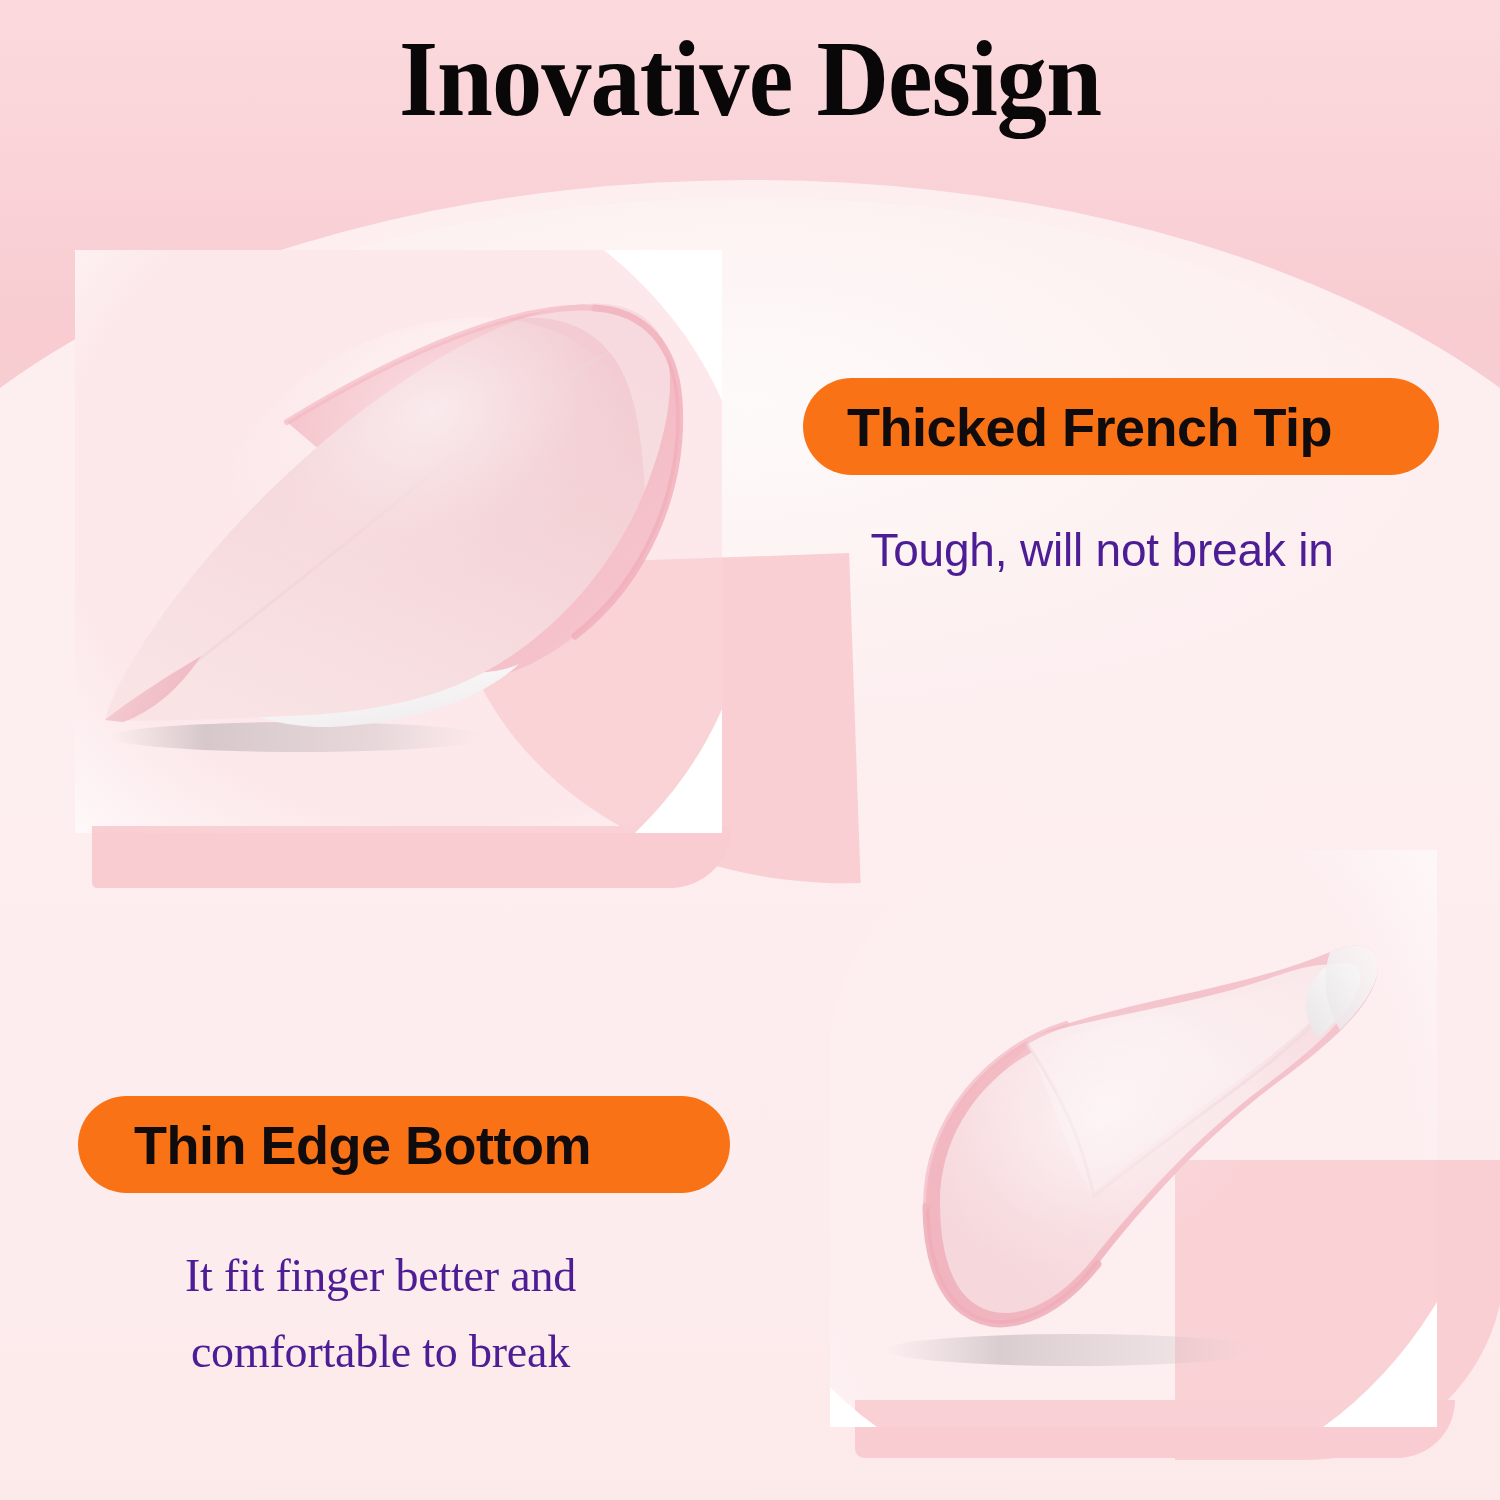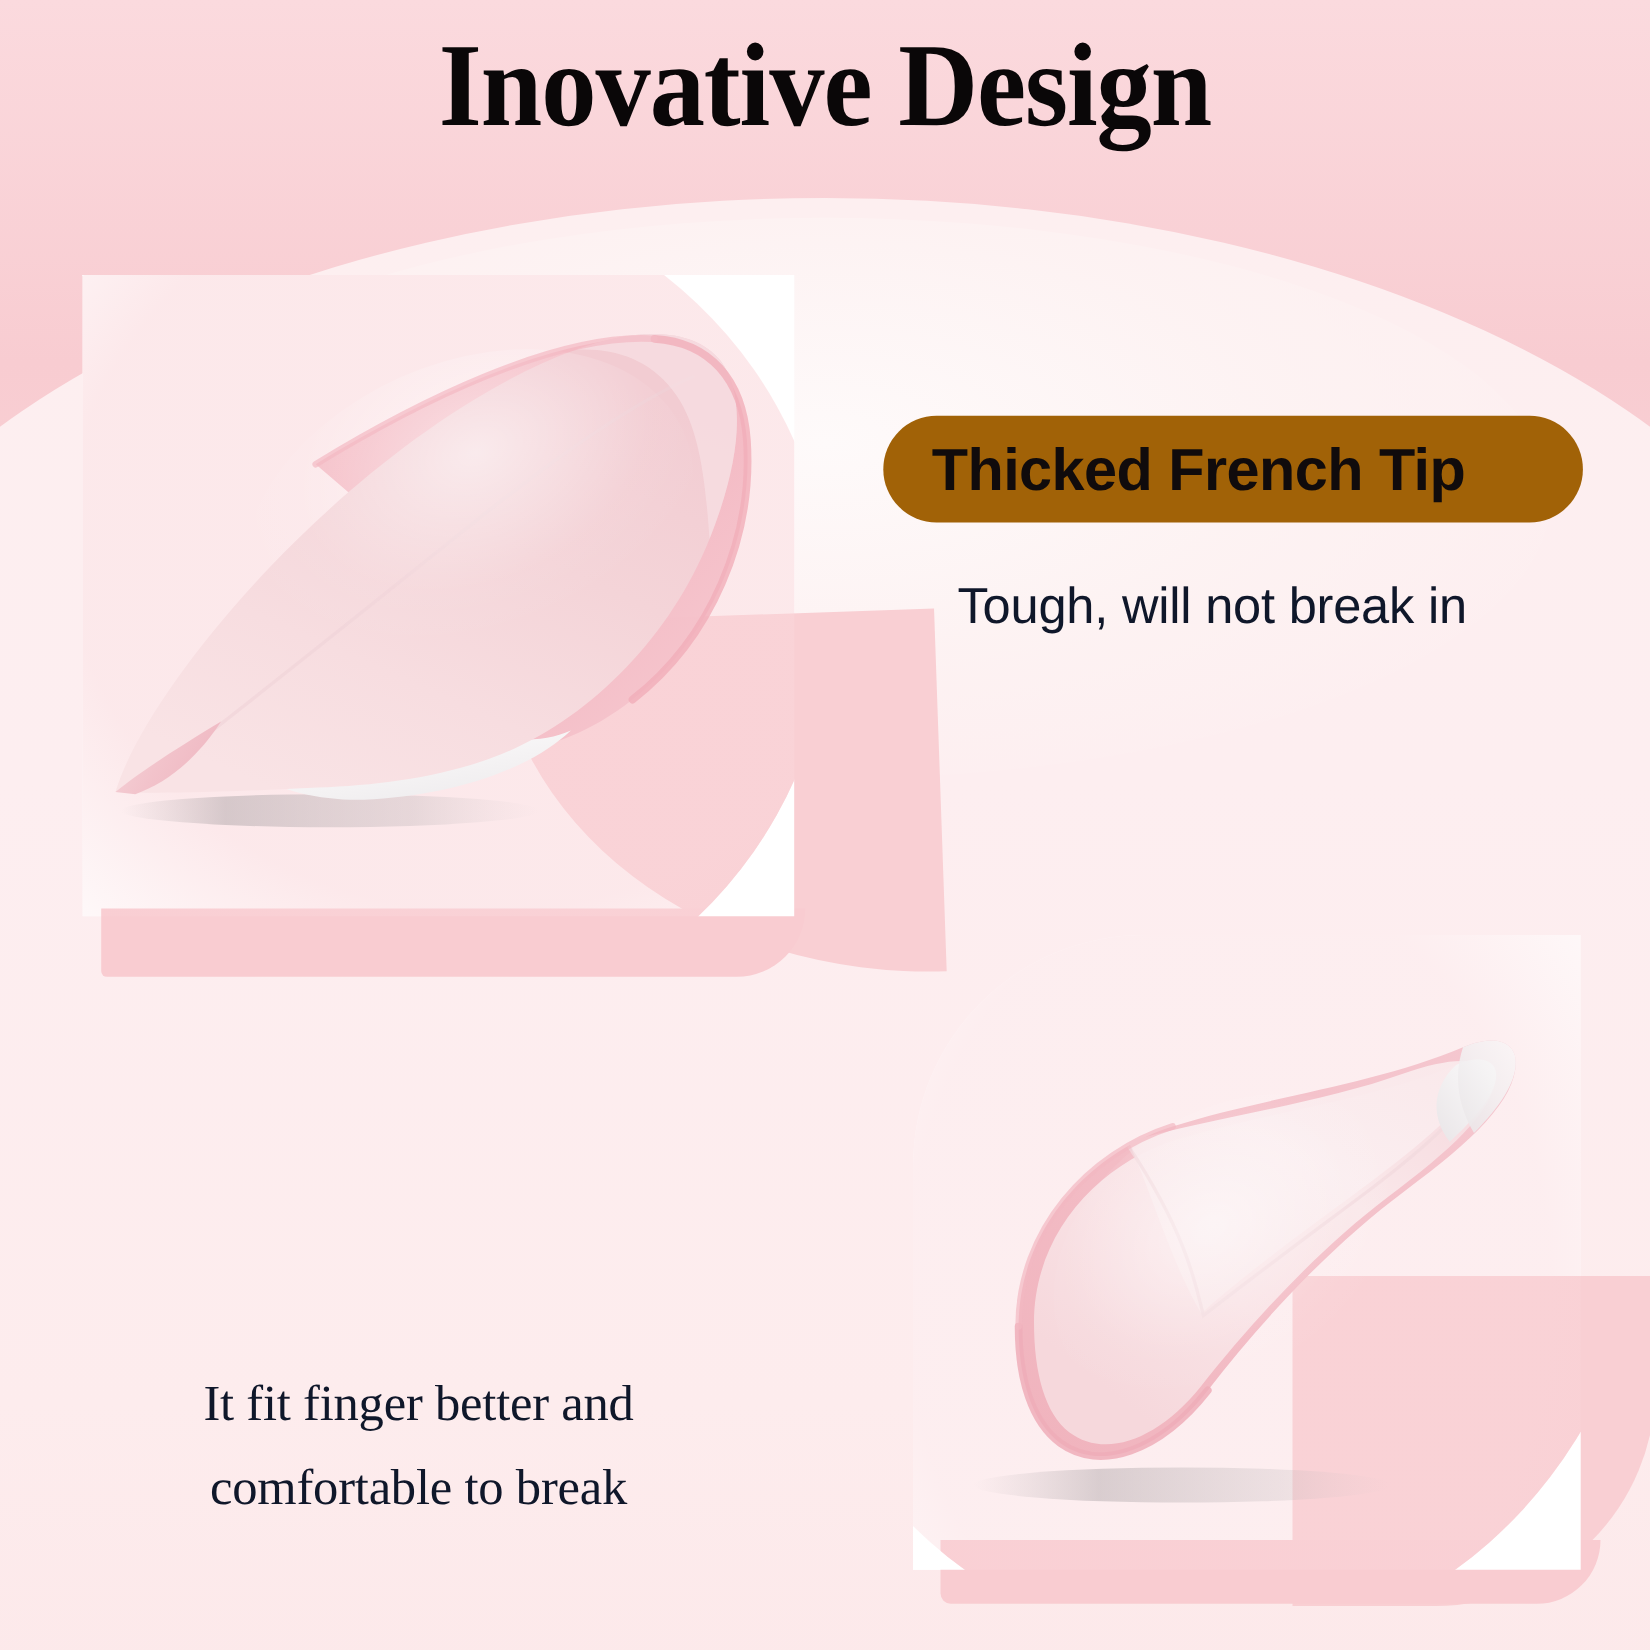--- a/index.html
+++ b/index.html
@@ -121,7 +121,7 @@
   
   .badge{
     position:absolute;
-    background:#a16207;
+    background:#f97316;
     border-radius:60px;
     display:flex;align-items:center;
     color:#100b0c;

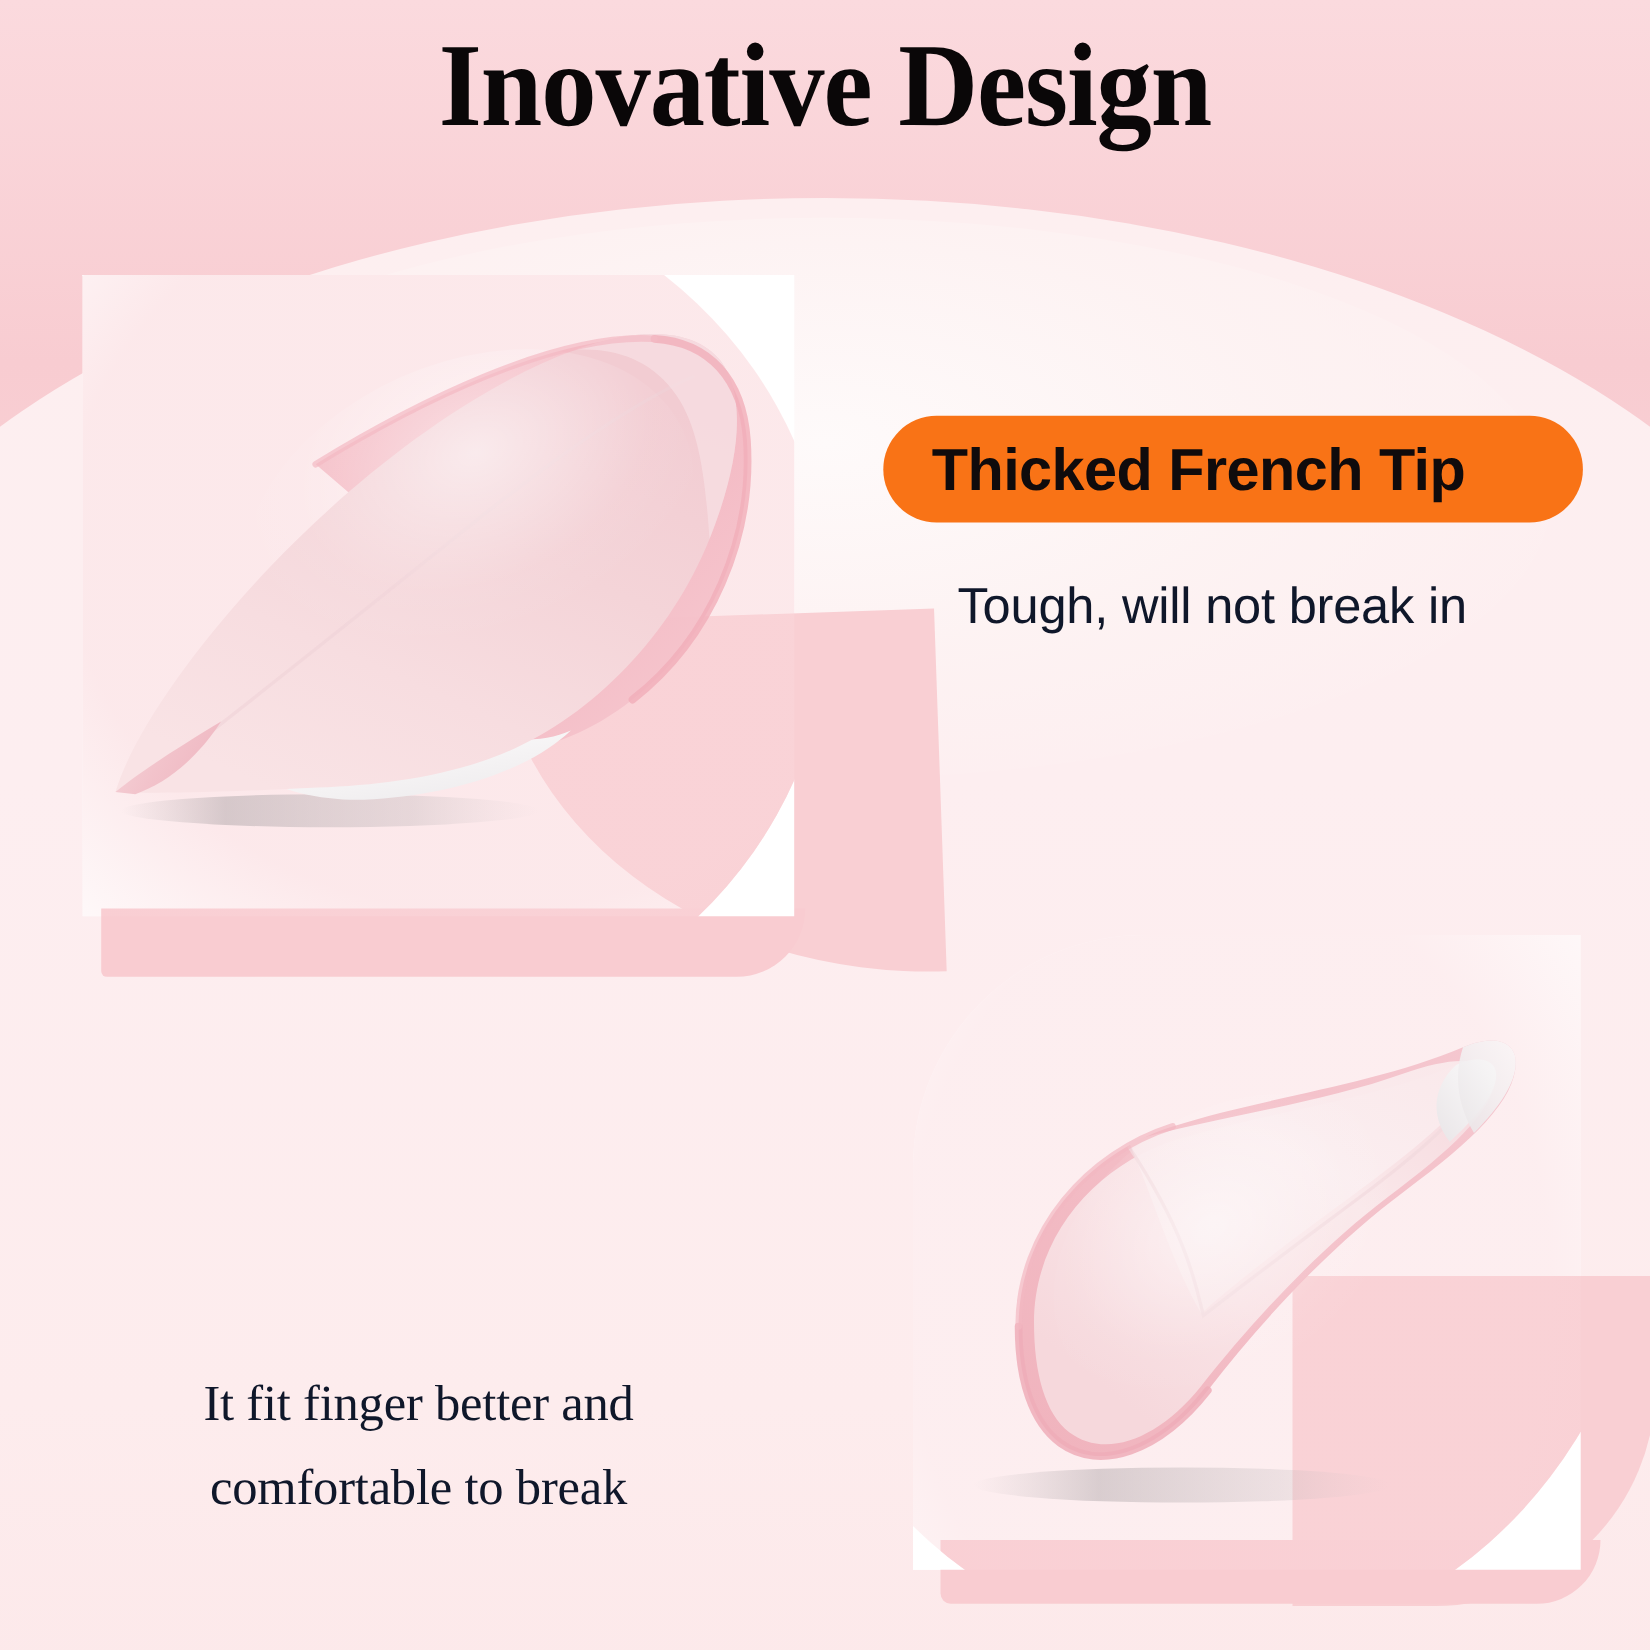--- a/index.html
+++ b/index.html
@@ -135,7 +135,7 @@
   .desc{
     position:absolute;
     text-align:center;
-    color:#0f172a;
+    color:#4c1d95;
     font-size:46px;
     line-height:76px;
     font-weight:400;

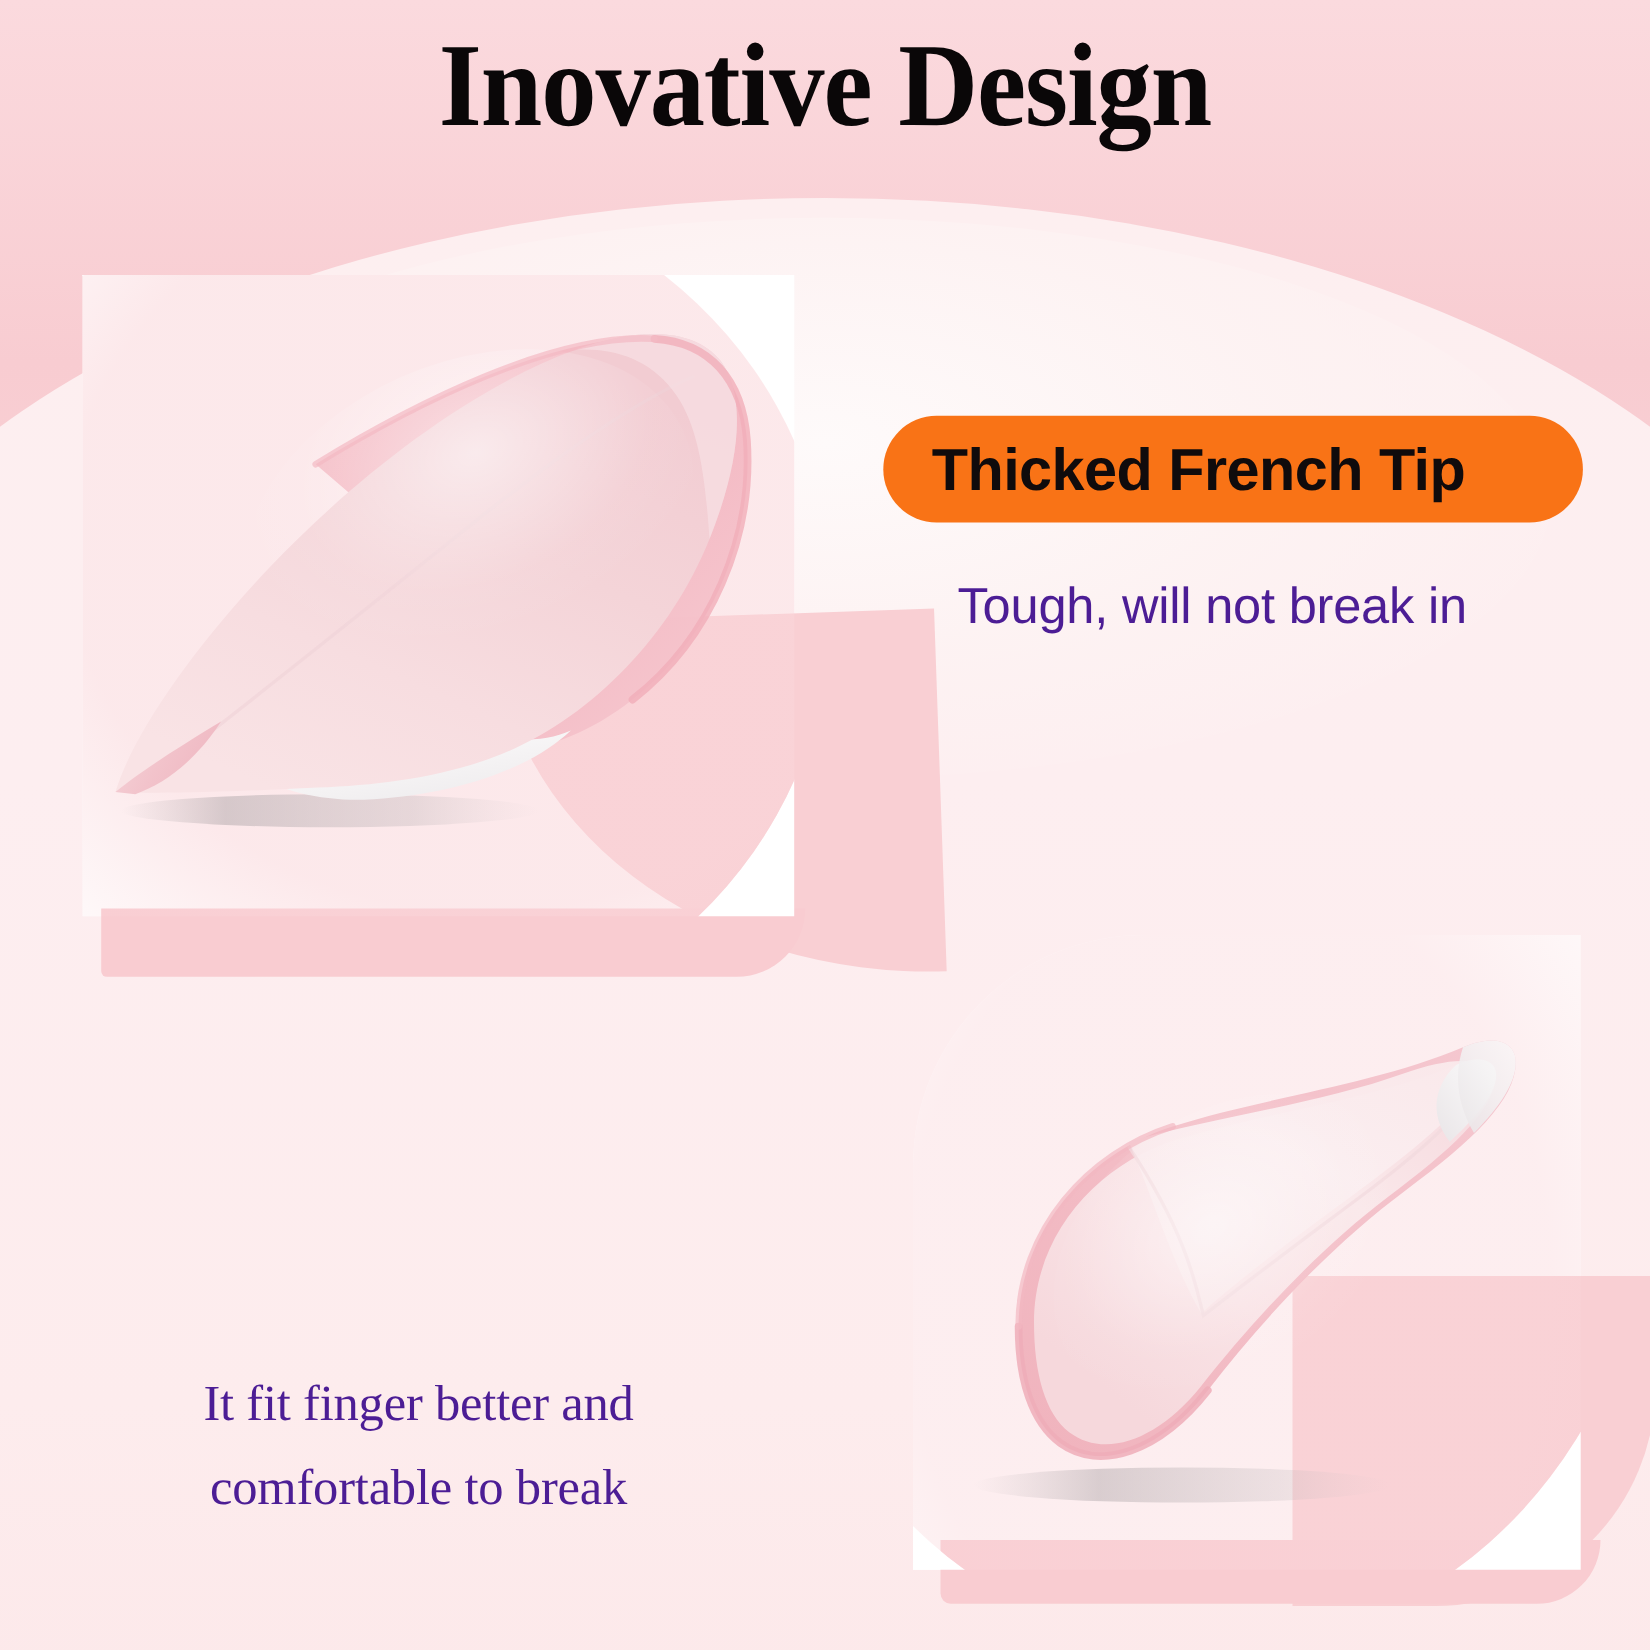--- a/index.html
+++ b/index.html
@@ -332,6 +332,9 @@
     </svg>
   </div>
 
+  <div class="badge badge-2">
+    <span>Thin Edge Bottom</span>
+  </div>
 
   <div class="desc desc-2">
     <span class="l">It fit finger better and</span>

